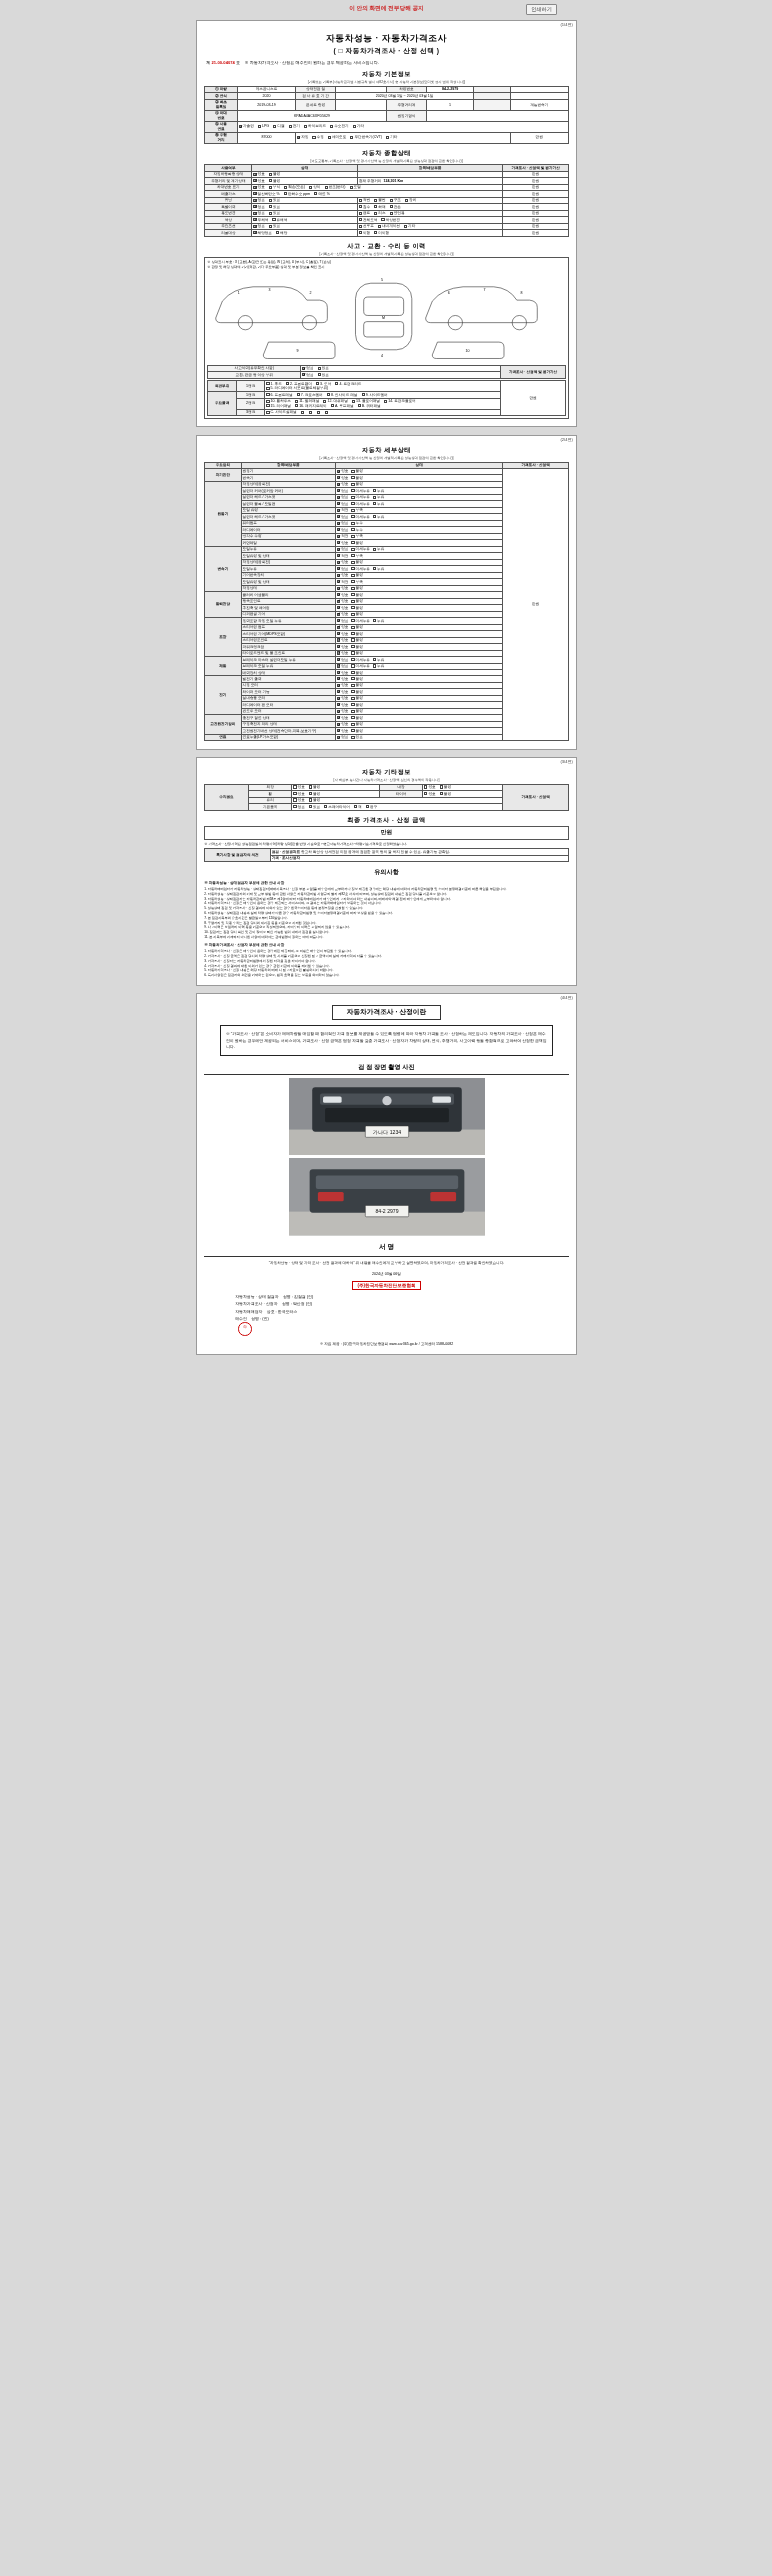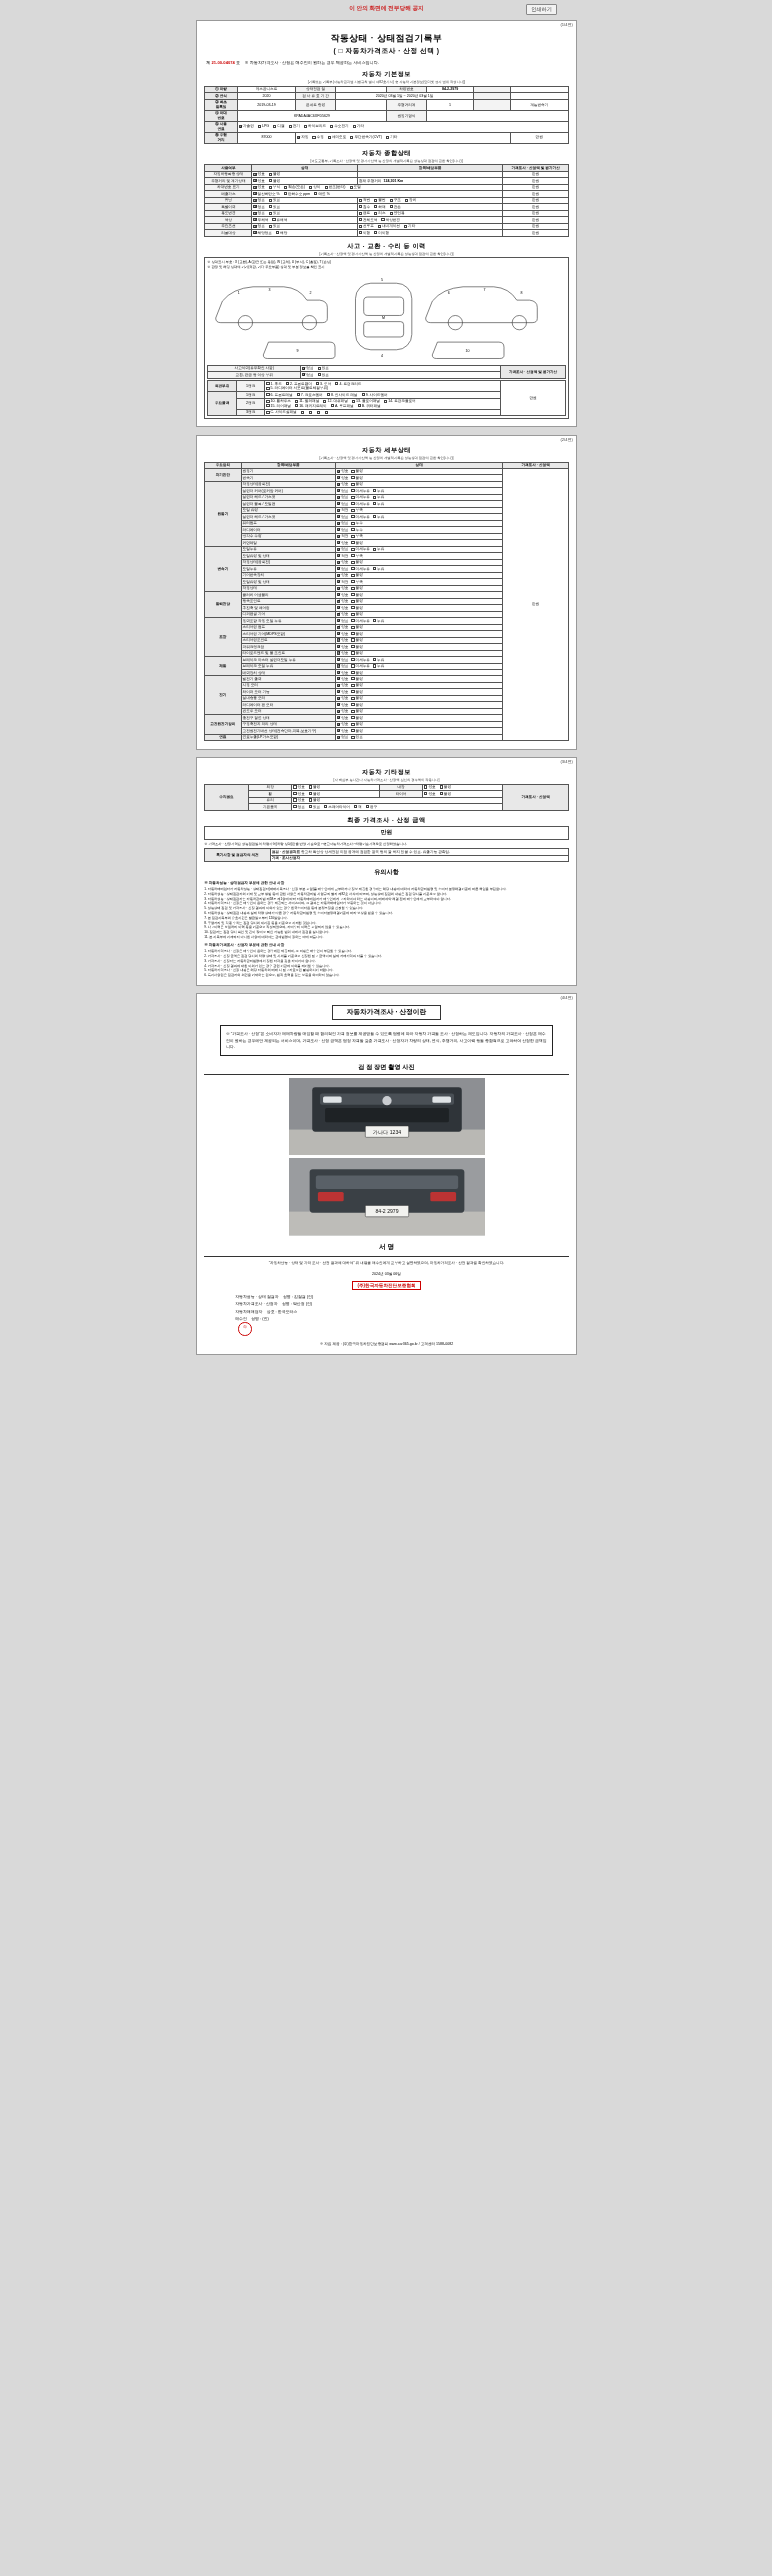--- a/index.html
+++ b/index.html
@@ -108,7 +108,7 @@
     <div class="pgno">(1/4면)</div>
 
     <div class="doc-title">
-      <div class="l1">작동상태 · 상태점검기록부</div>
+      <div class="l1">자동차성능 · 자동차가격조사</div>
       <div class="l2">( □ 자동차가격조사 · 산정 선택 )</div>
     </div>
     <div class="doc-sub">

